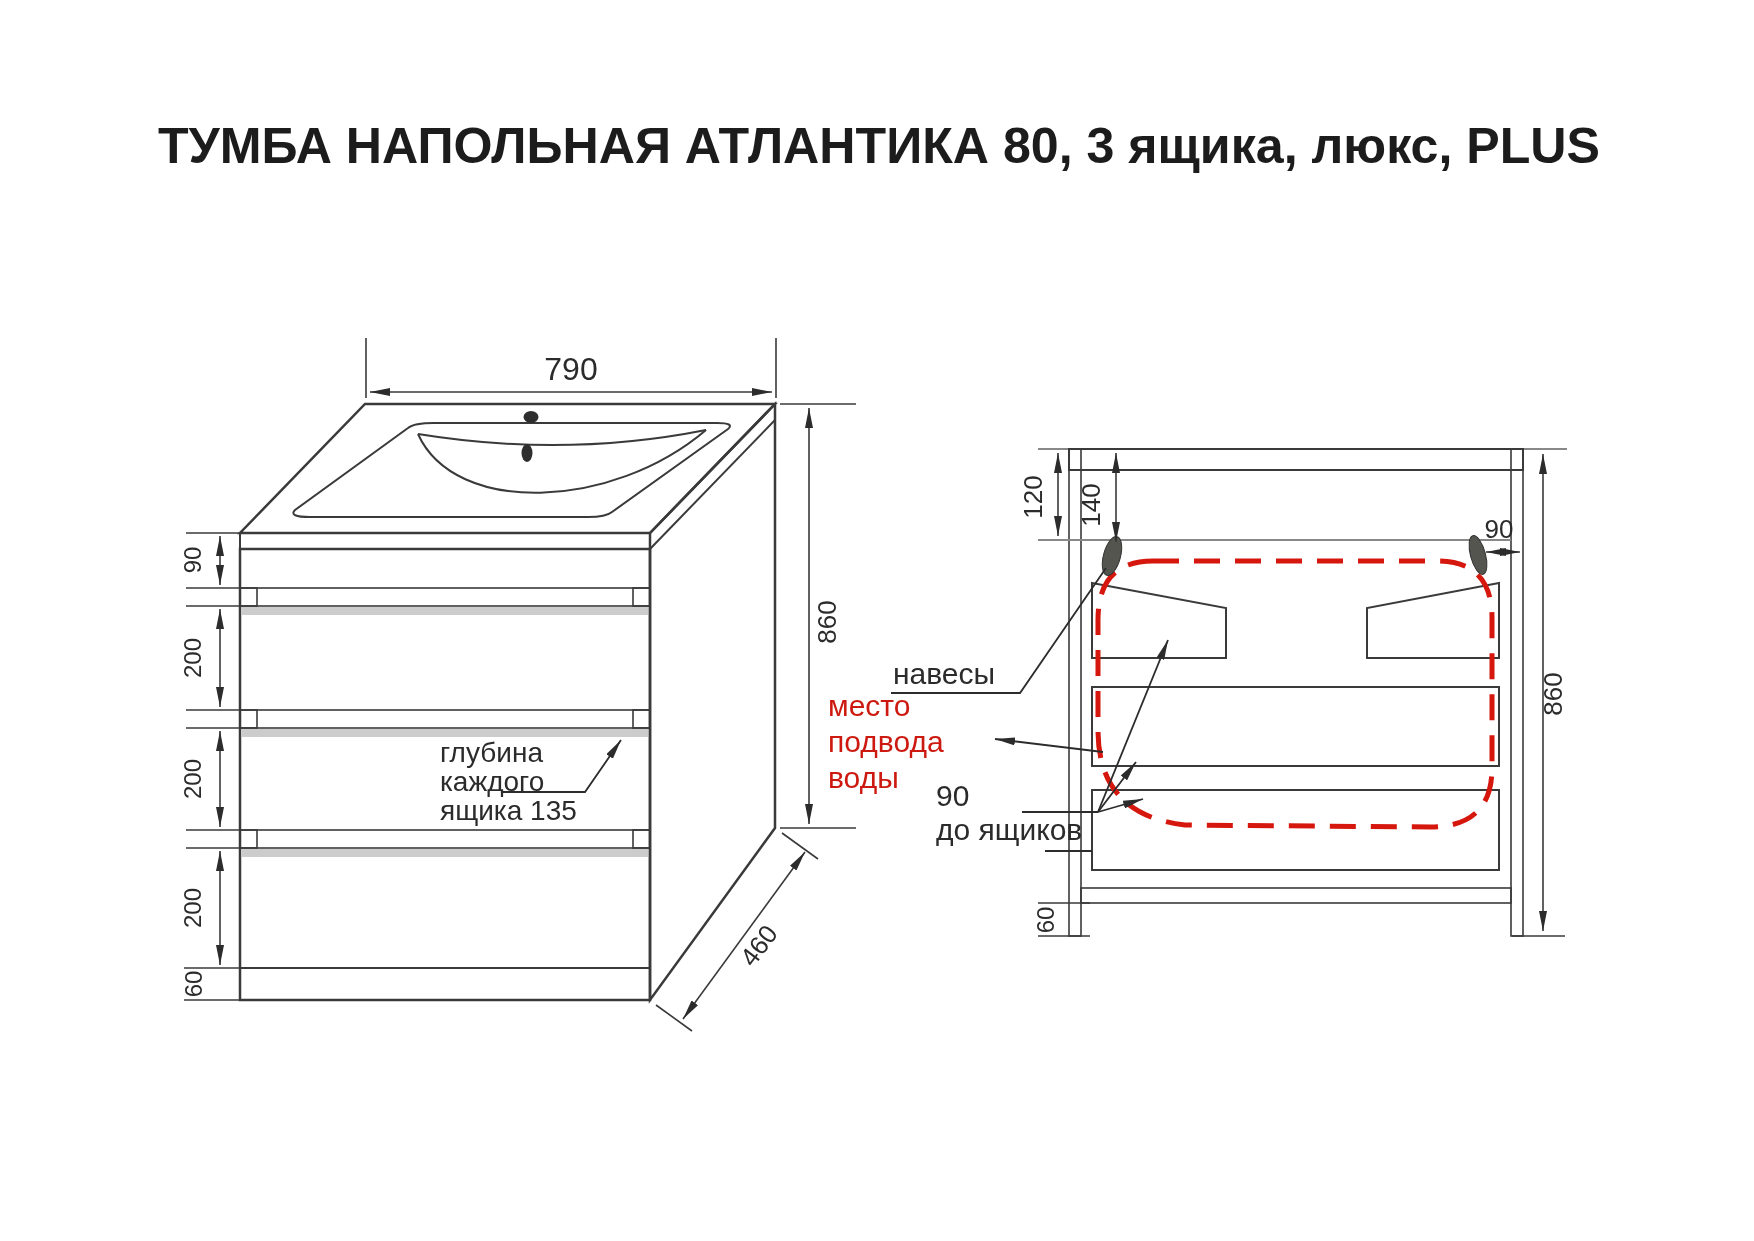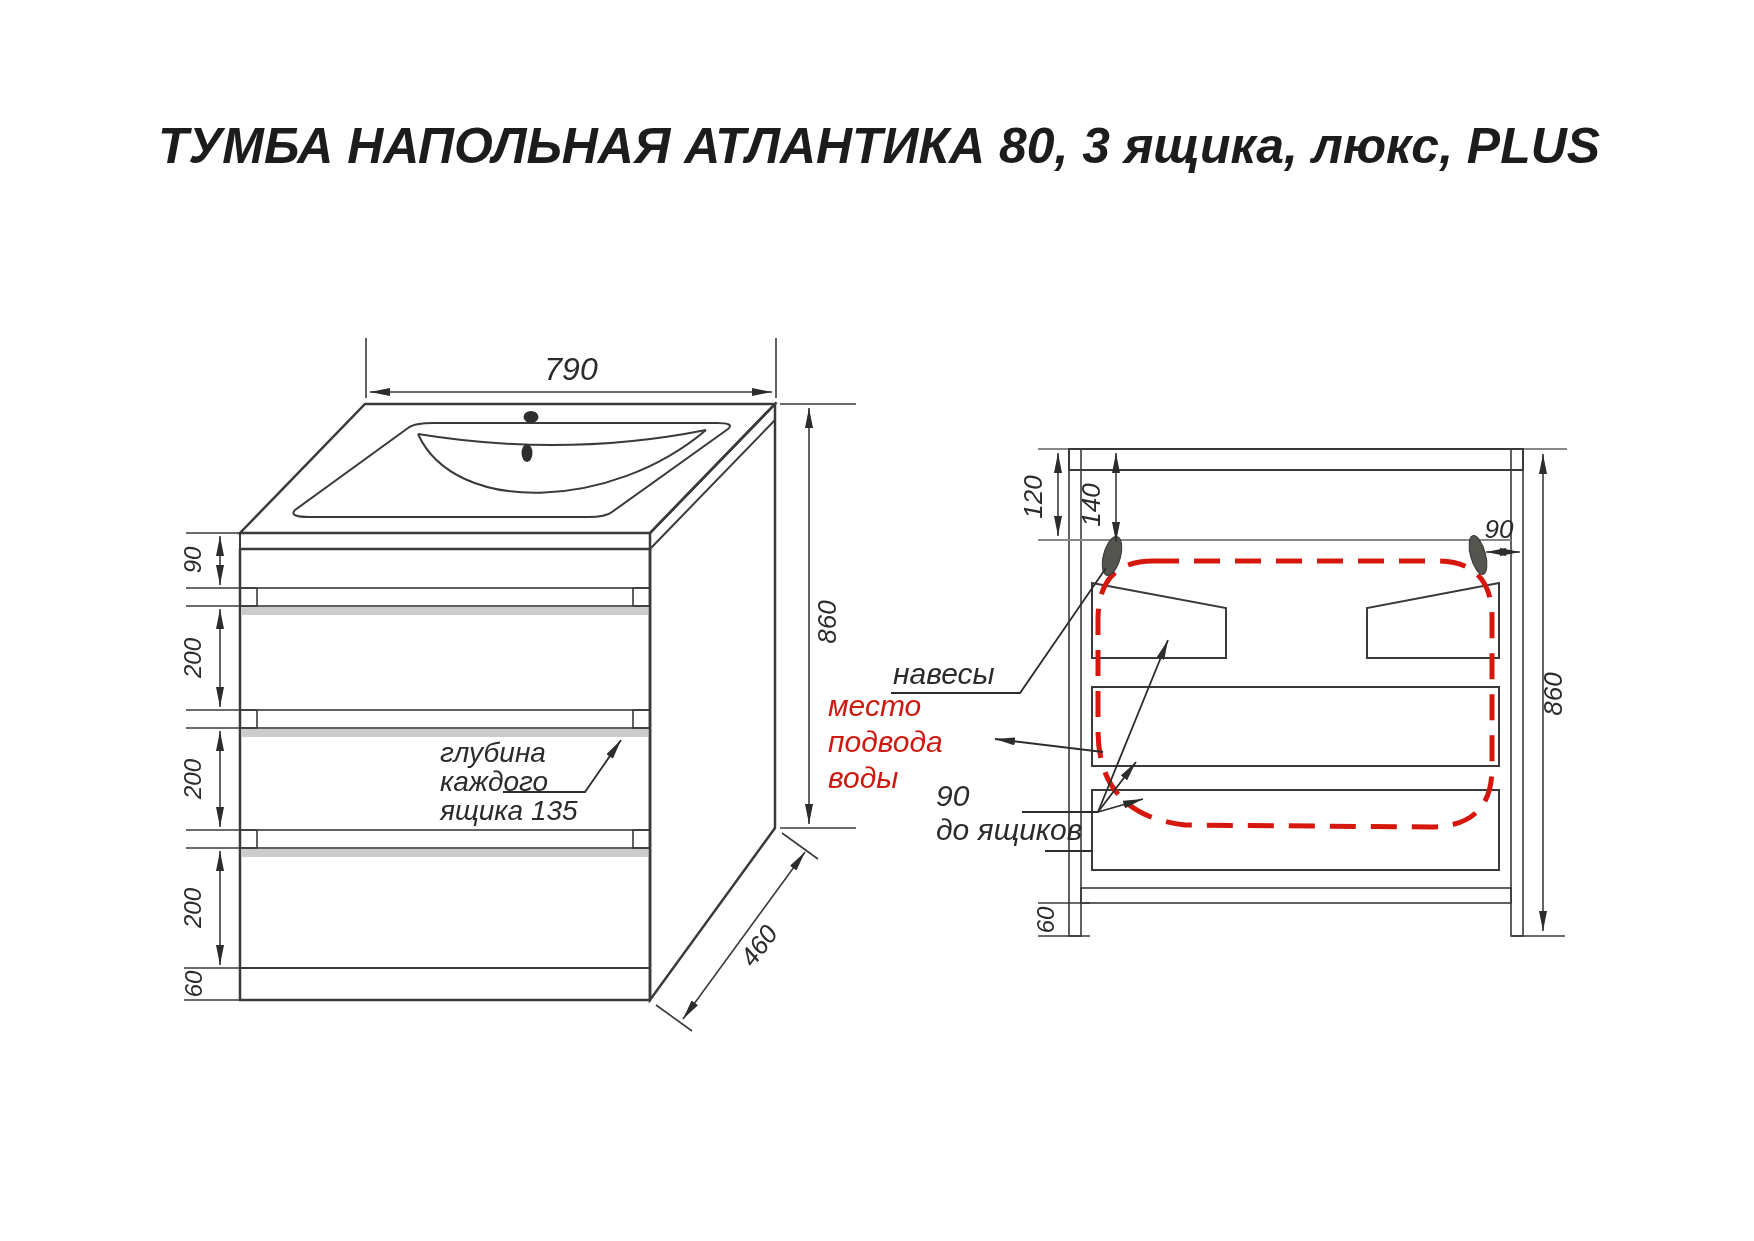--- a/index.html
+++ b/index.html
@@ -6,7 +6,6 @@
   .canvas{
     width:1754px;height:1241px;background:#14b8a6;position:relative;
     font-family:"Liberation Sans", sans-serif;
-    font-style:italic;
   }
   svg{display:block;}
   text{font-family:"Liberation Sans", sans-serif;fill:#2b2b2b;}

